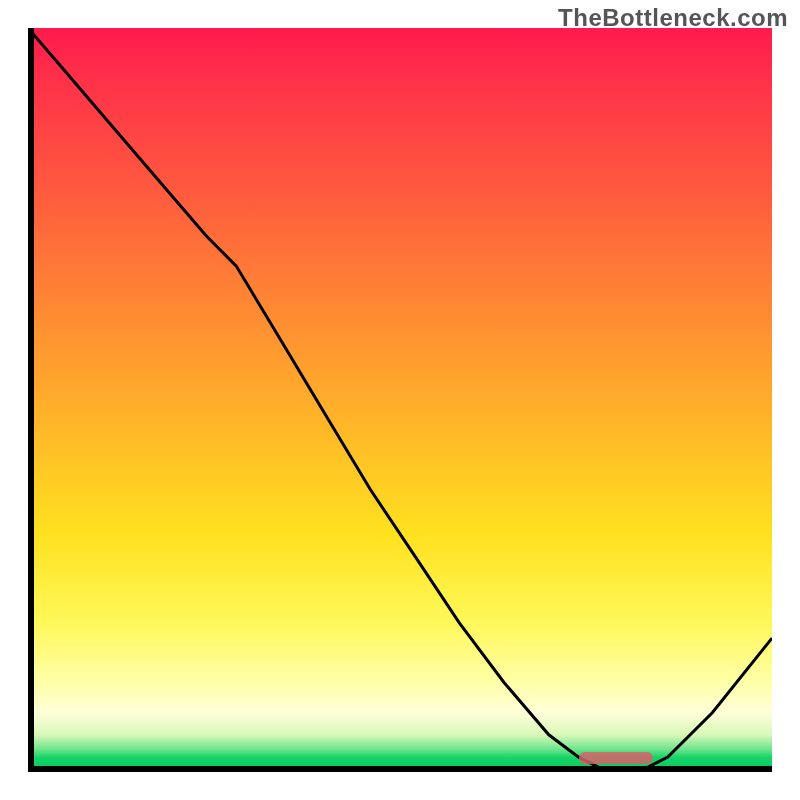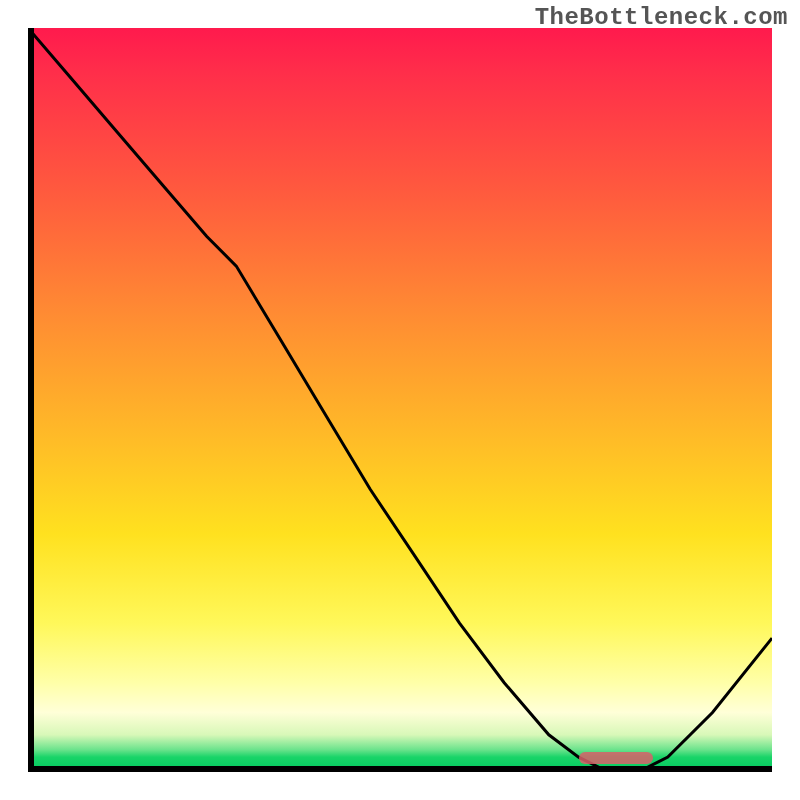--- a/index.html
+++ b/index.html
@@ -15,7 +15,6 @@
     position: relative;
     width: 800px;
     height: 716px;
-    font-family: Liberation Mono, monospace;
   }
   .watermark {
     position: absolute;

